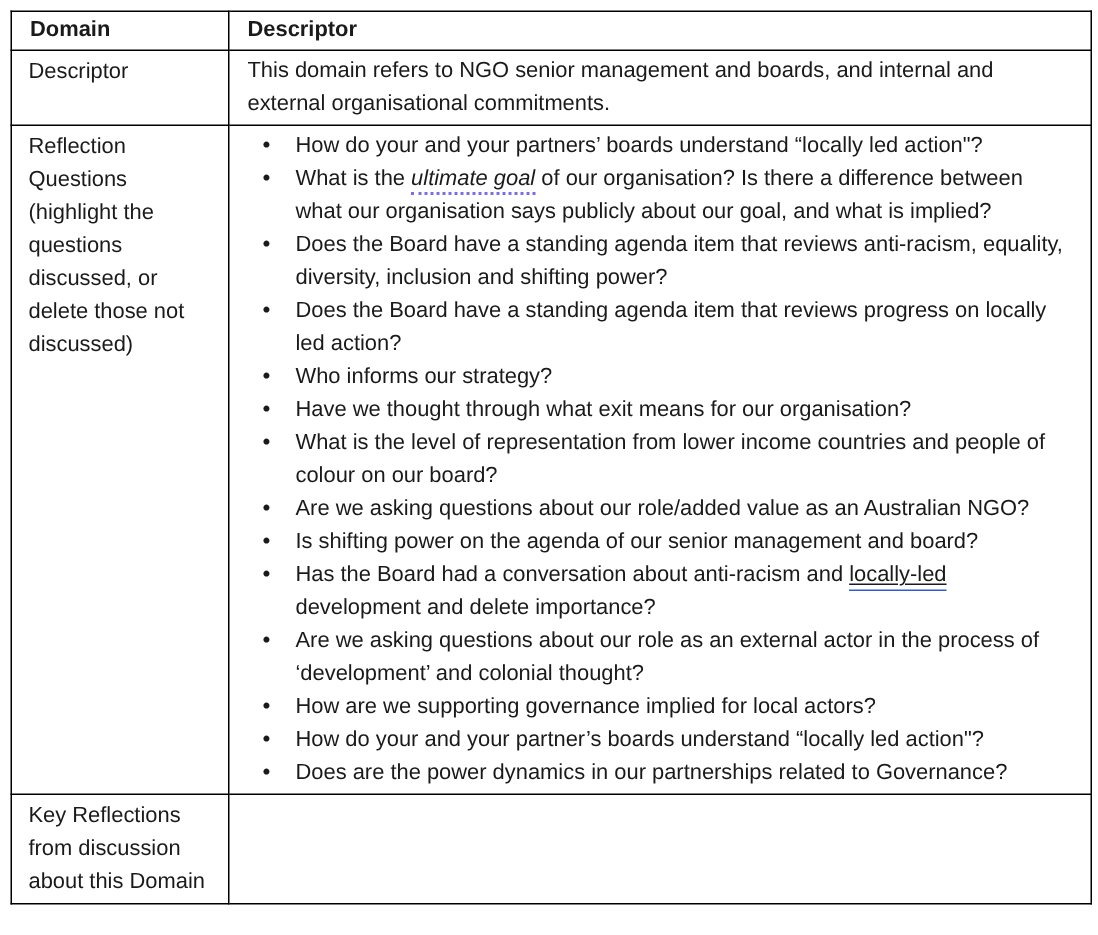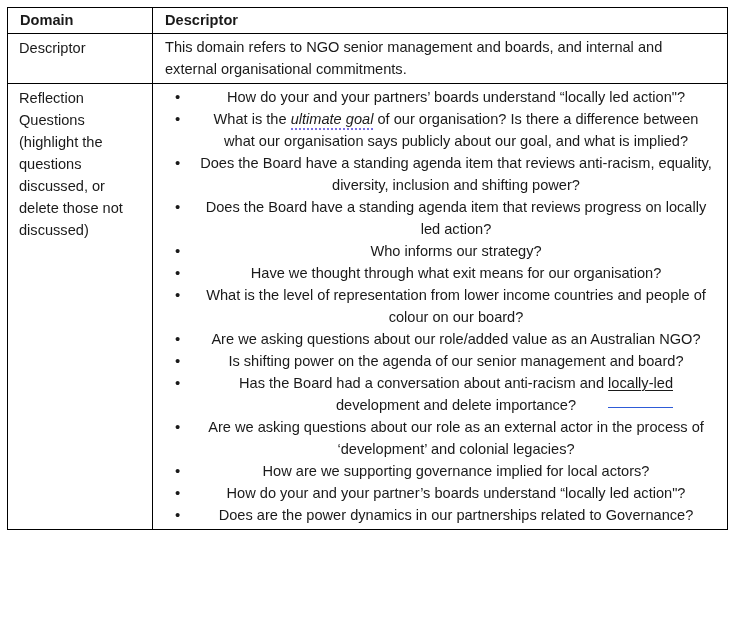--- a/index.html
+++ b/index.html
@@ -46,7 +46,6 @@
     margin: 0;
     padding: 0;
     list-style: none;
-    text-align: center;
   }
   ul.bullet-list li {
     position: relative;

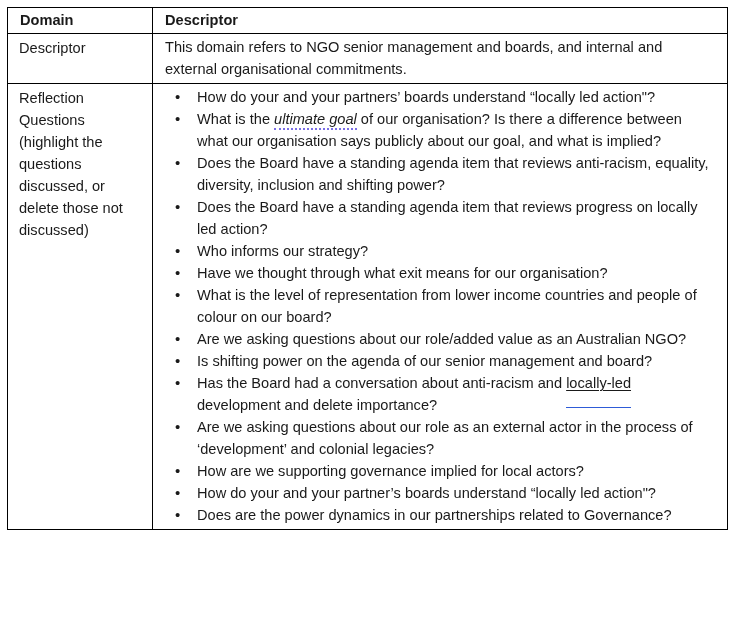--- a/index.html
+++ b/index.html
@@ -69,7 +69,7 @@
     text-decoration-thickness: 1.3px;
     text-underline-offset: 2px;
     border-bottom: 1.6px solid var(--grammar_double);
-    padding-bottom: 16px;
+    padding-bottom: 2px;
   }
 </style>
 </head>

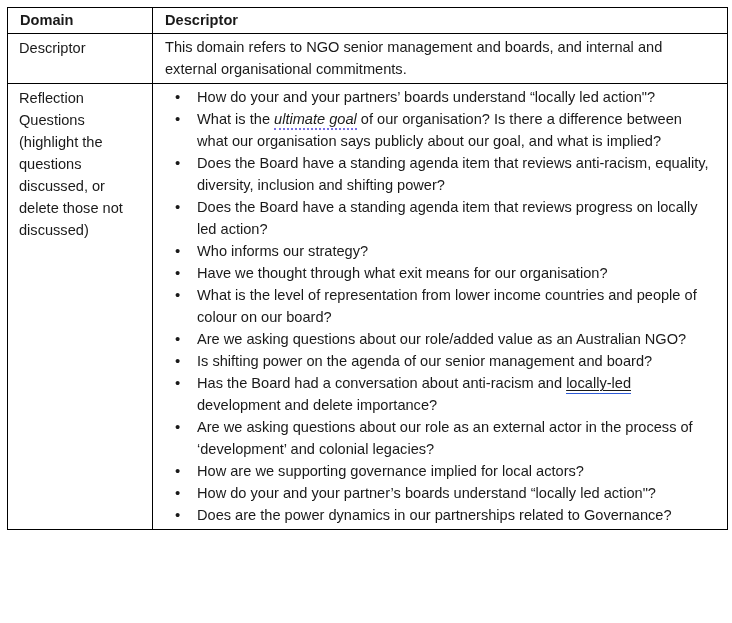--- a/index.html
+++ b/index.html
@@ -110,7 +110,7 @@
               <li><span>Are we asking questions about our role/added value as an Australian NGO?</span></li>
               <li><span>Is shifting power on the agenda of our senior management and board?</span></li>
               <li><span>Has the Board had a conversation about anti-racism and </span><span class="mark-double">locally-led</span><span> development and delete importance?</span></li>
-              <li><span>Are we asking questions about our role as an external actor in the process of ‘development’ and colonial legacies?</span></li>
+              <li><span>Are we asking questions about our role as an external actor in the process of ‘development’ and colonial thought?</span></li>
               <li><span>How are we supporting governance implied for local actors?</span></li>
               <li><span>How do your and your partner’s boards understand “locally led action"?</span></li>
               <li><span>Does are the power dynamics in our partnerships related to Governance?</span></li>

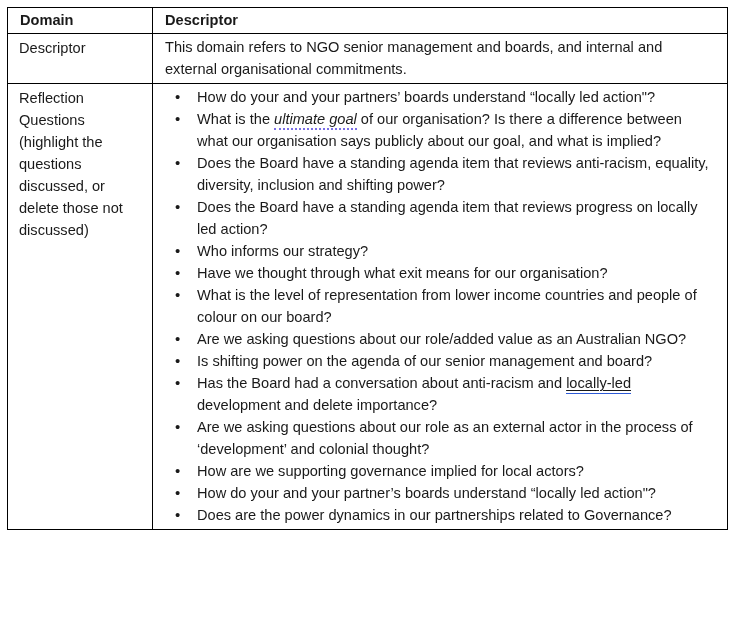--- a/index.html
+++ b/index.html
@@ -117,6 +117,14 @@
             </ul>
         </td>
       </tr>
+      <tr>
+        <td class="label-cell key-cell">
+          <span>Key Reflections from discussion about this Domain</span>
+        </td>
+        <td class="key-cell">
+          <span></span>
+        </td>
+      </tr>
     </tbody>
   </table>
 </div>

